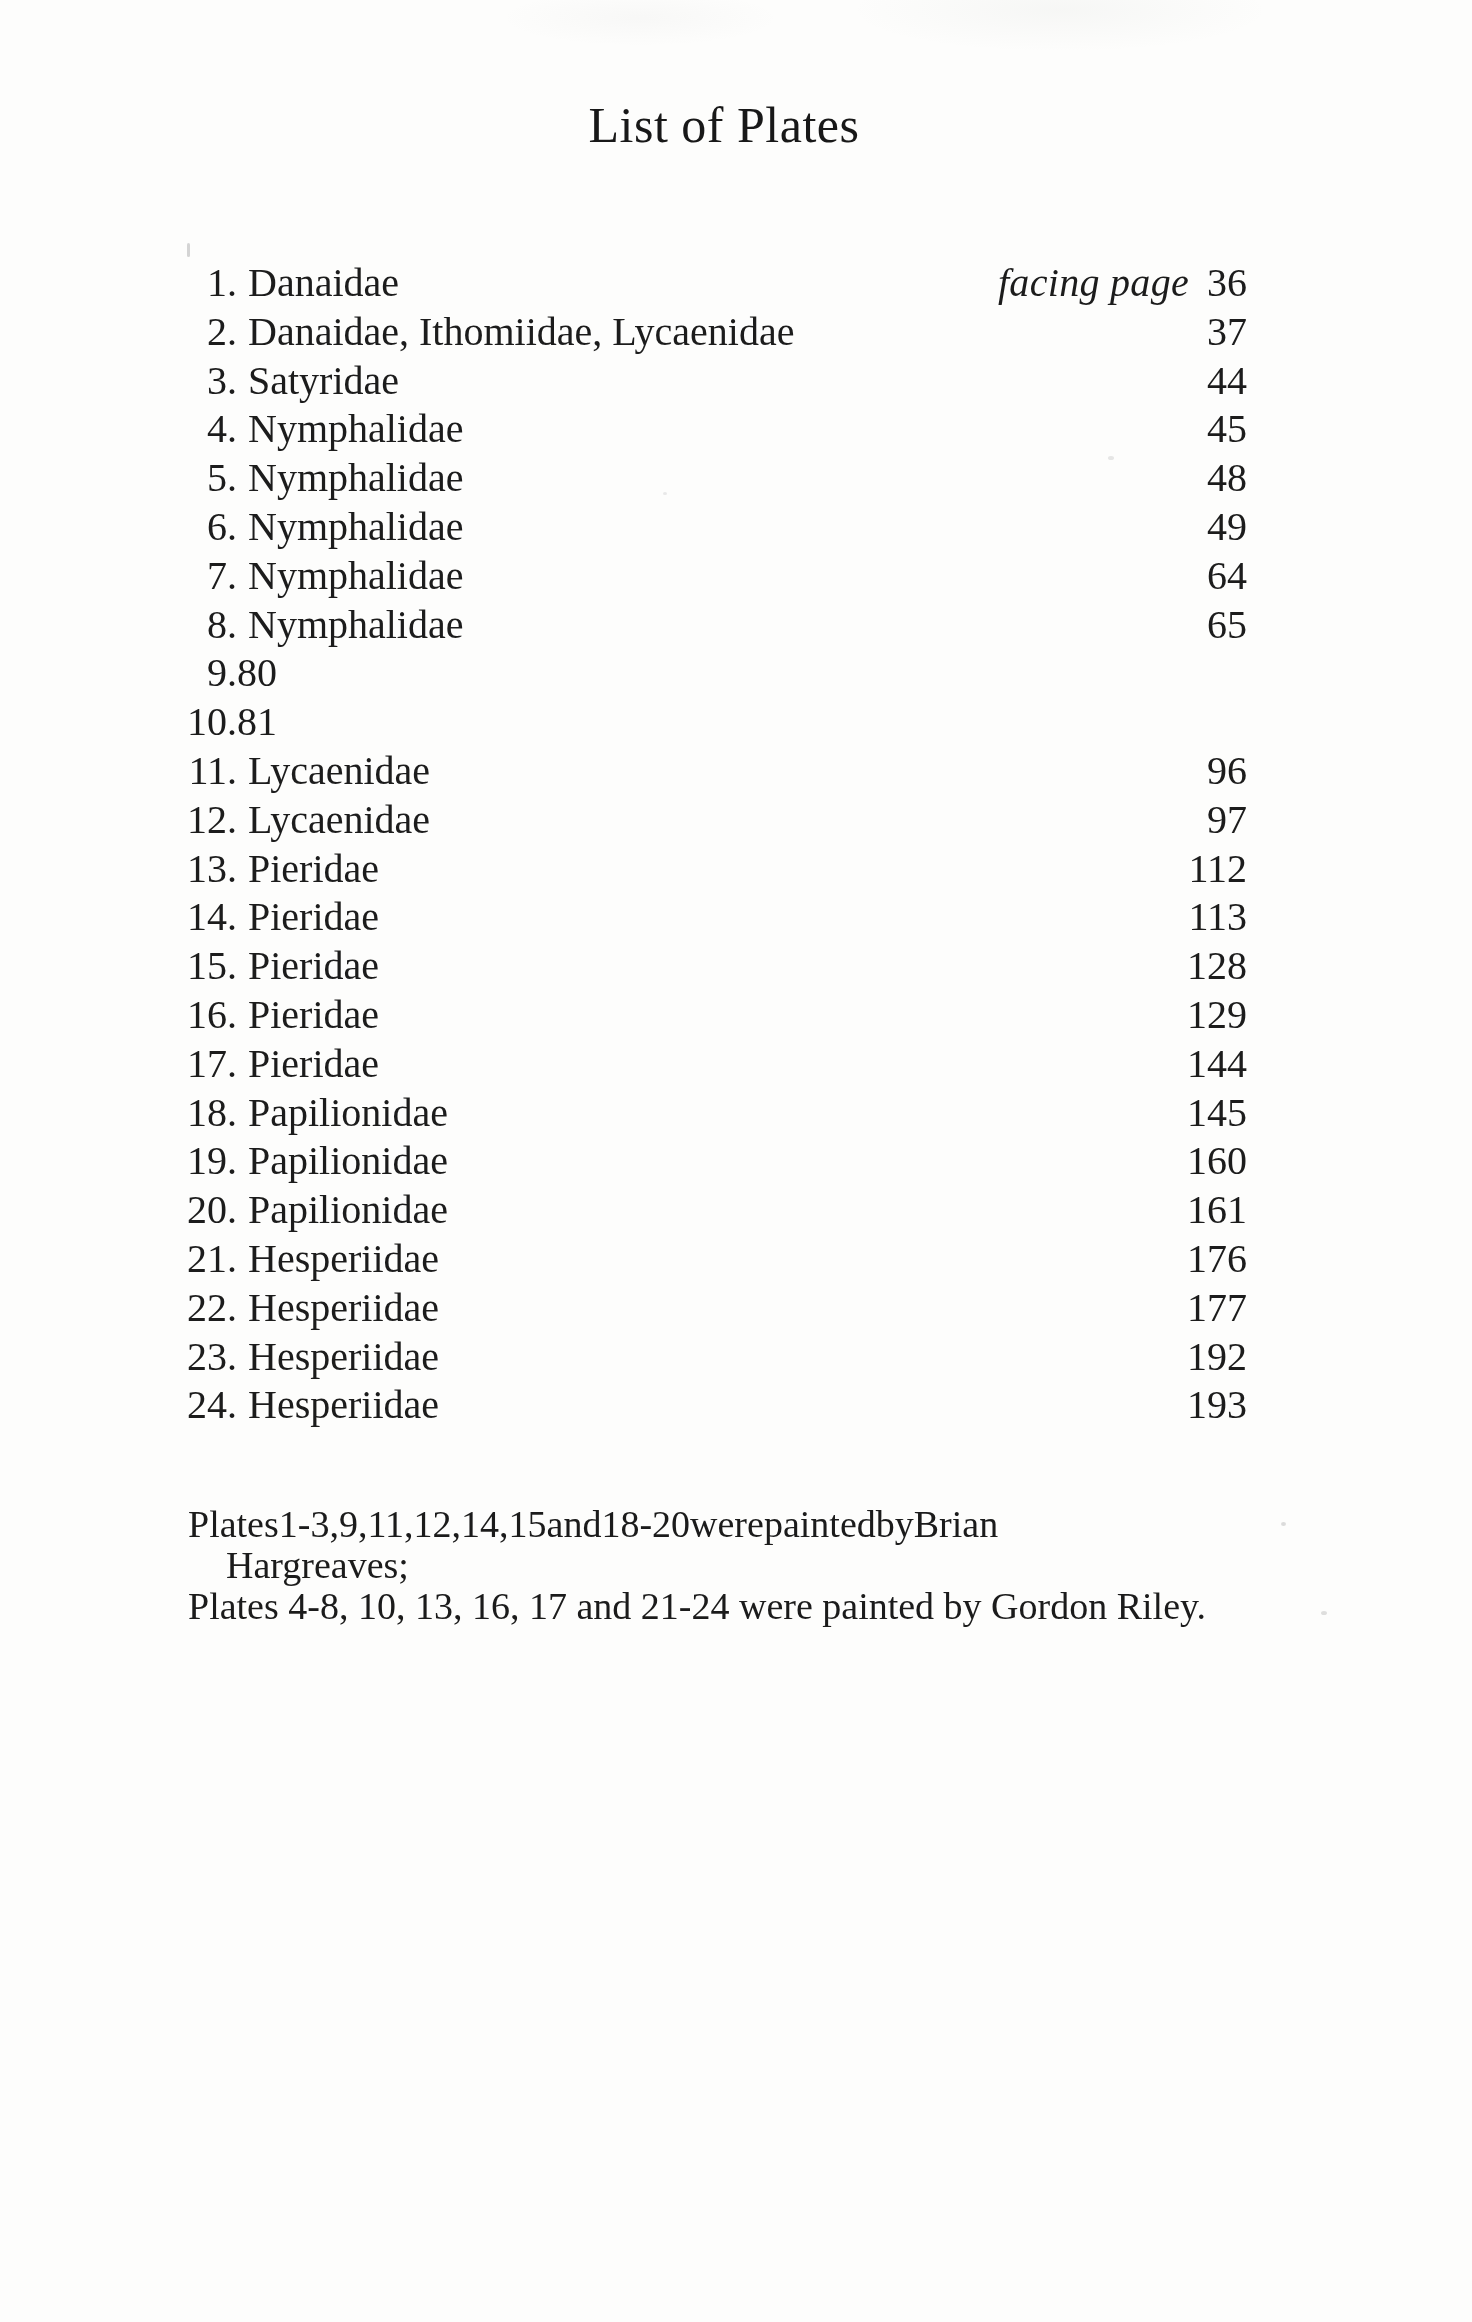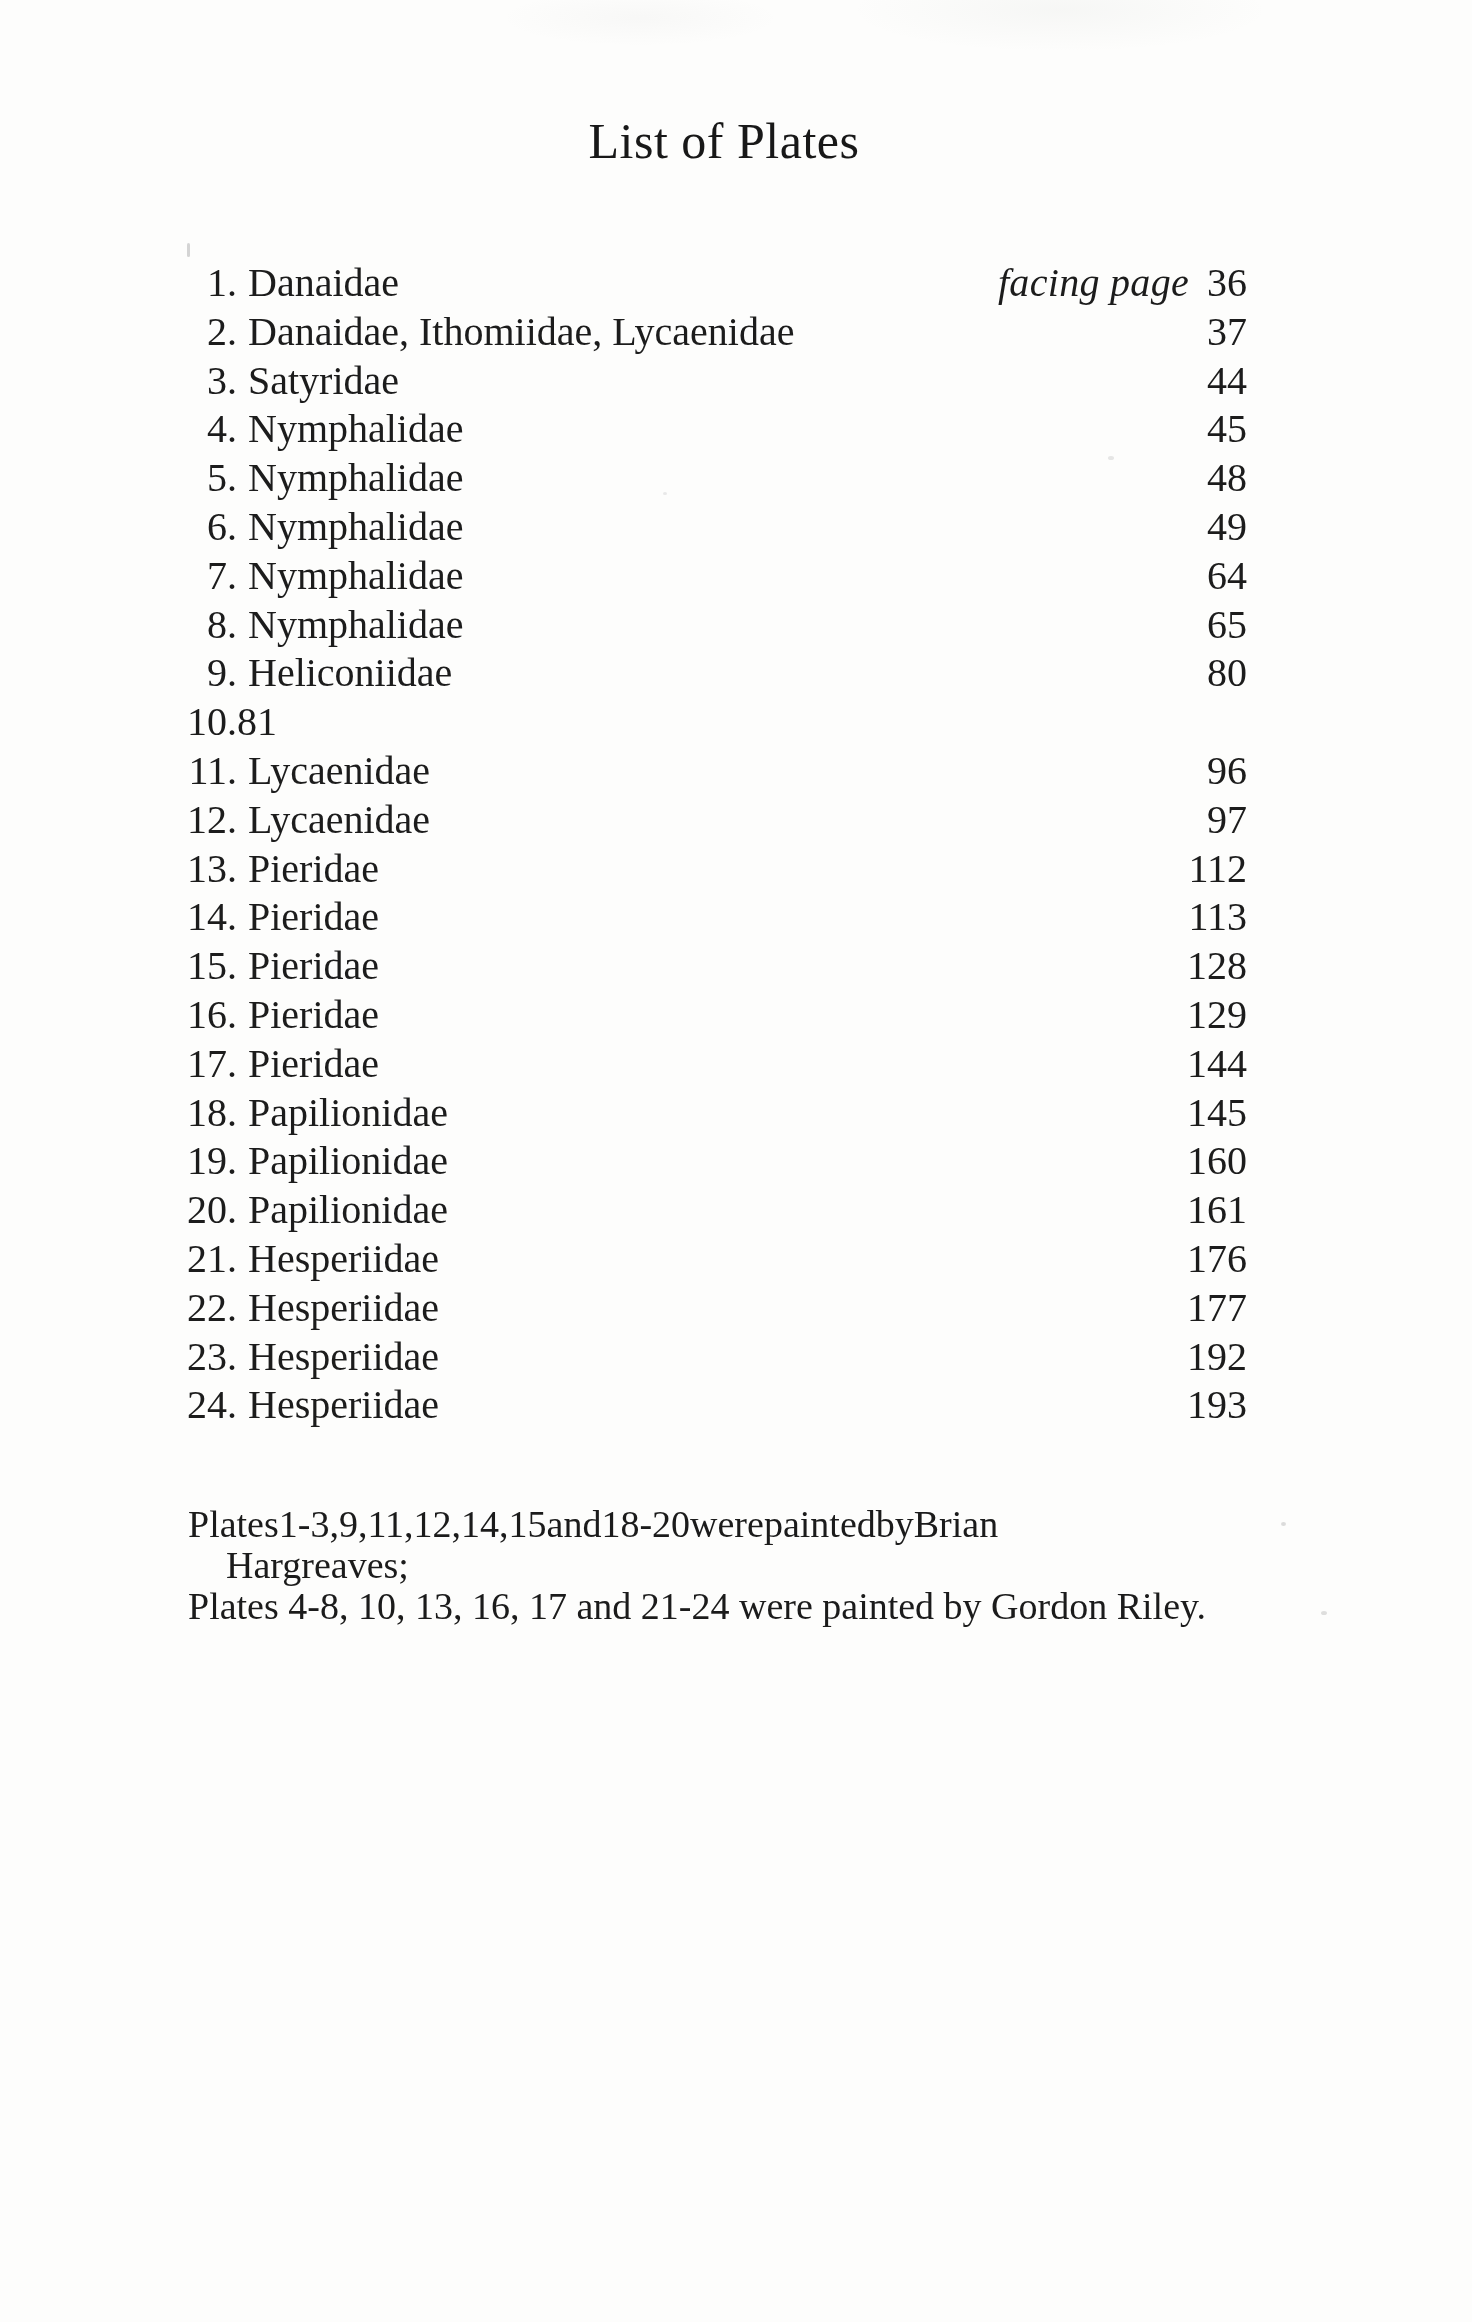--- a/index.html
+++ b/index.html
@@ -33,7 +33,6 @@
     line-height: 58px;
     letter-spacing: 0.5px;
     color: #181818;
-    margin-top: 16px;
   }
 
   .plate-list {

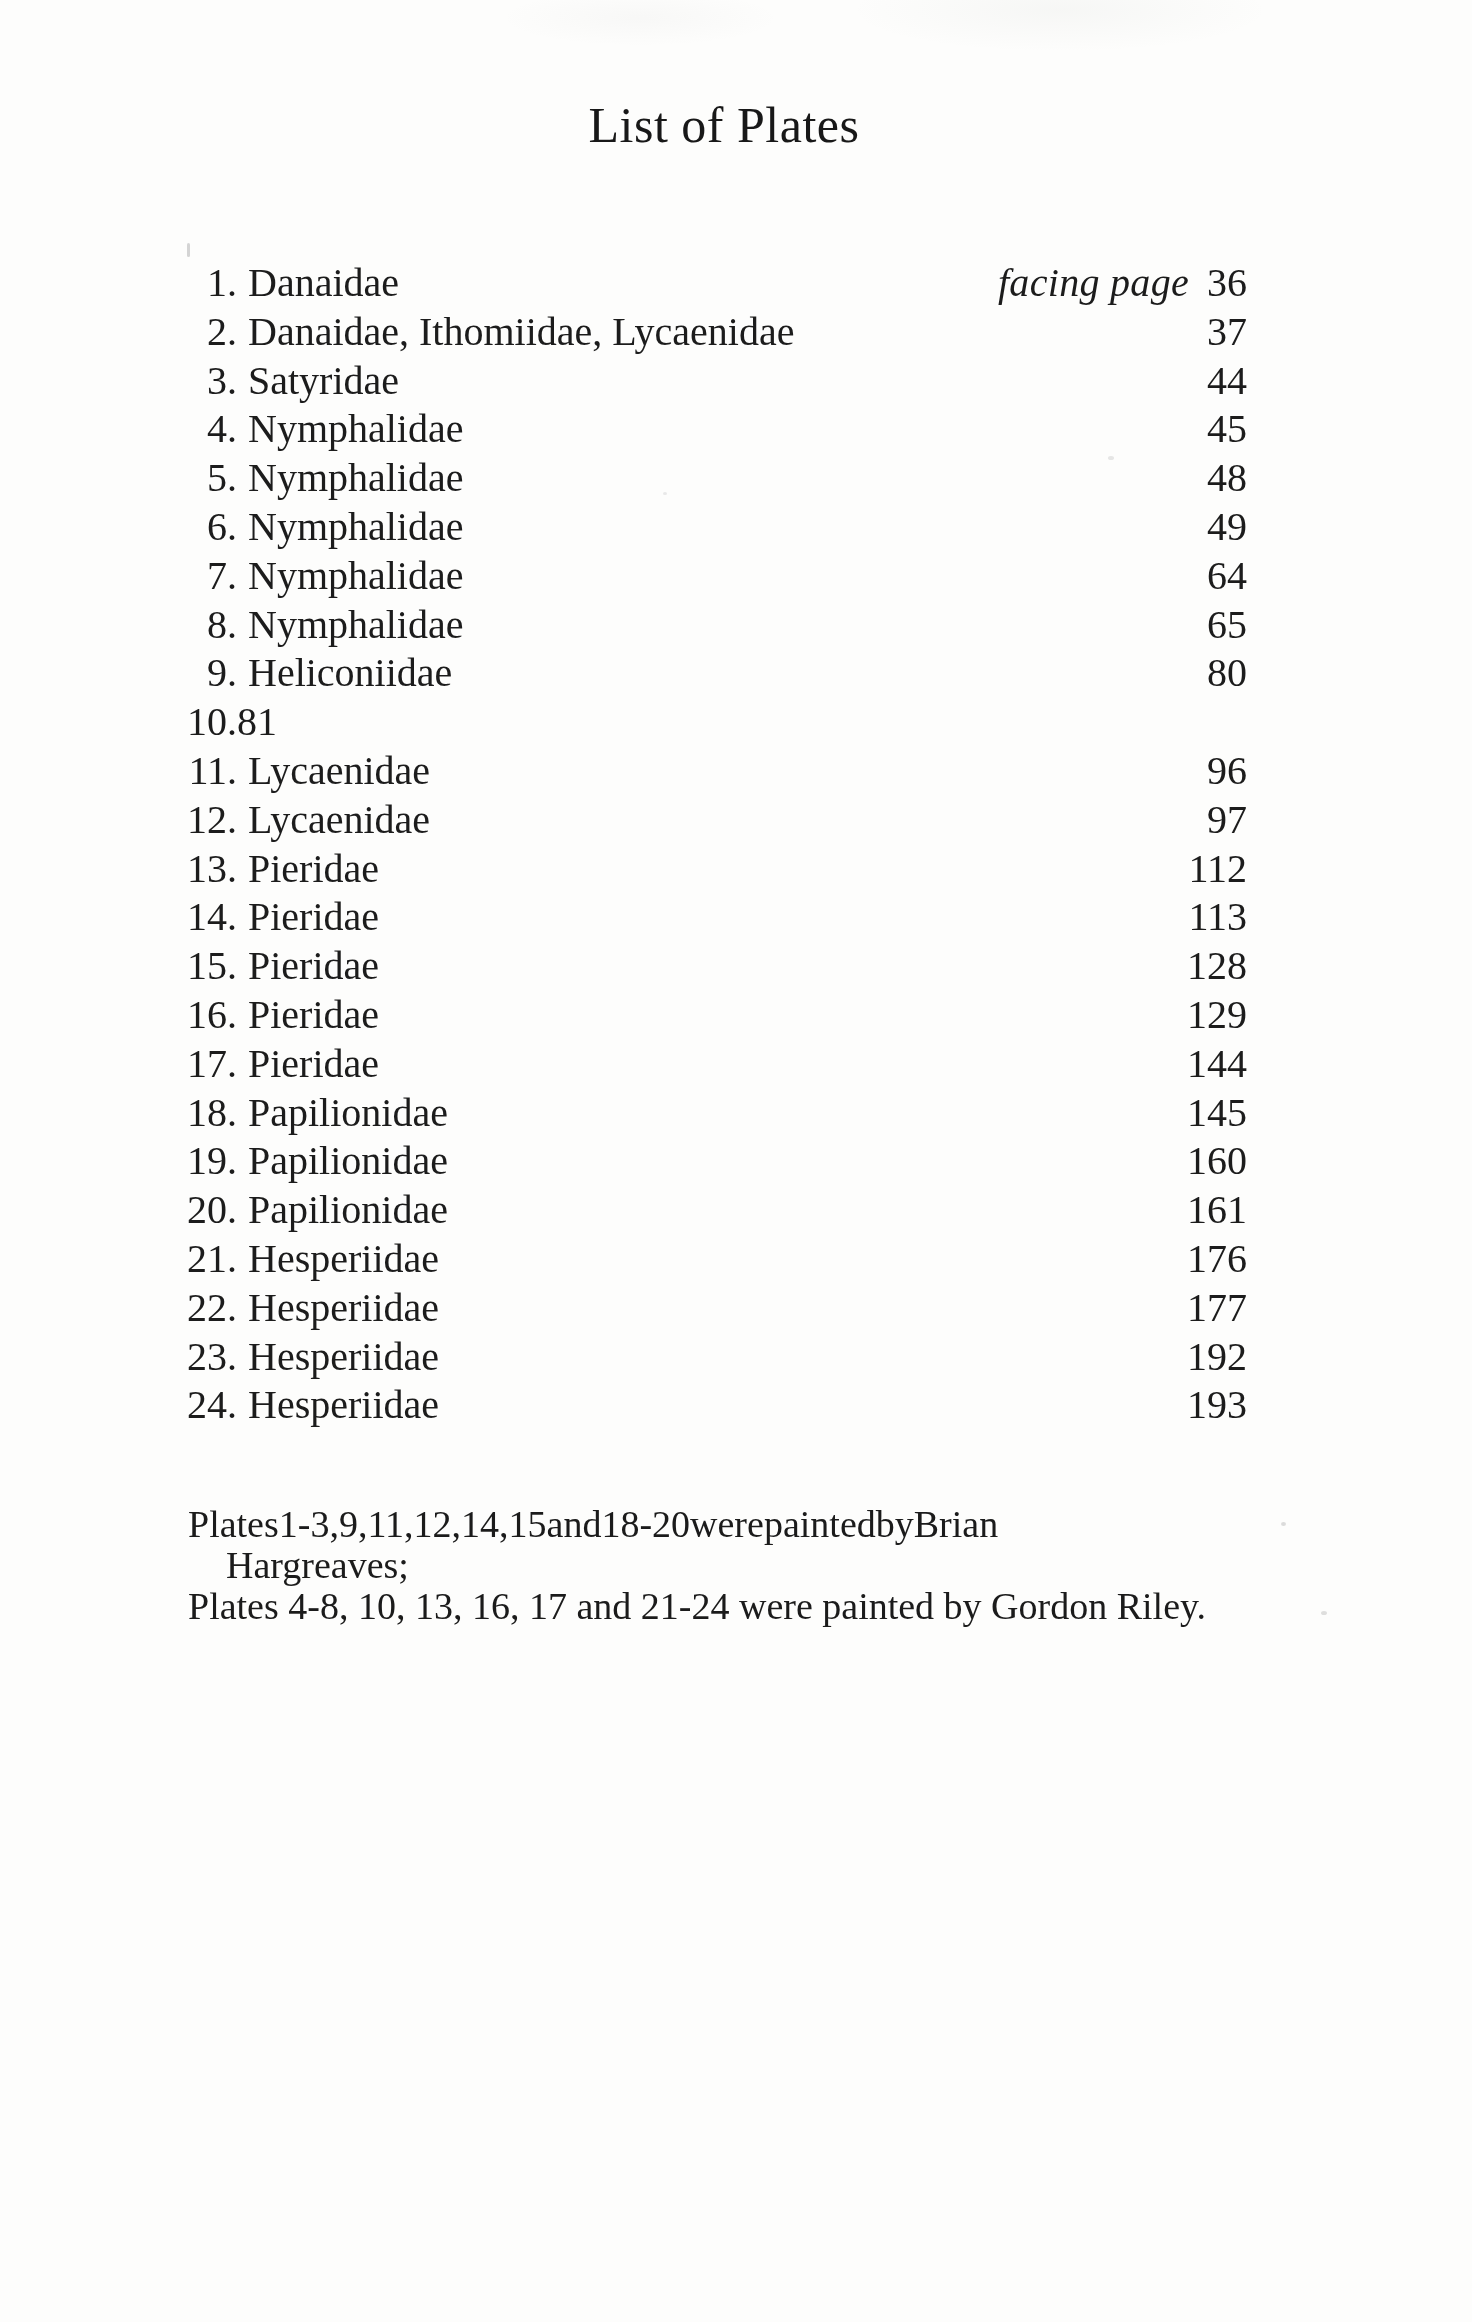--- a/index.html
+++ b/index.html
@@ -155,7 +155,6 @@
 
     <div class="plate-row">
       <span class="num">9.</span>
-      <span class="label">Heliconiidae</span>
       <span class="pagecell"><span class="pgnum">80</span></span>
     </div>
 

